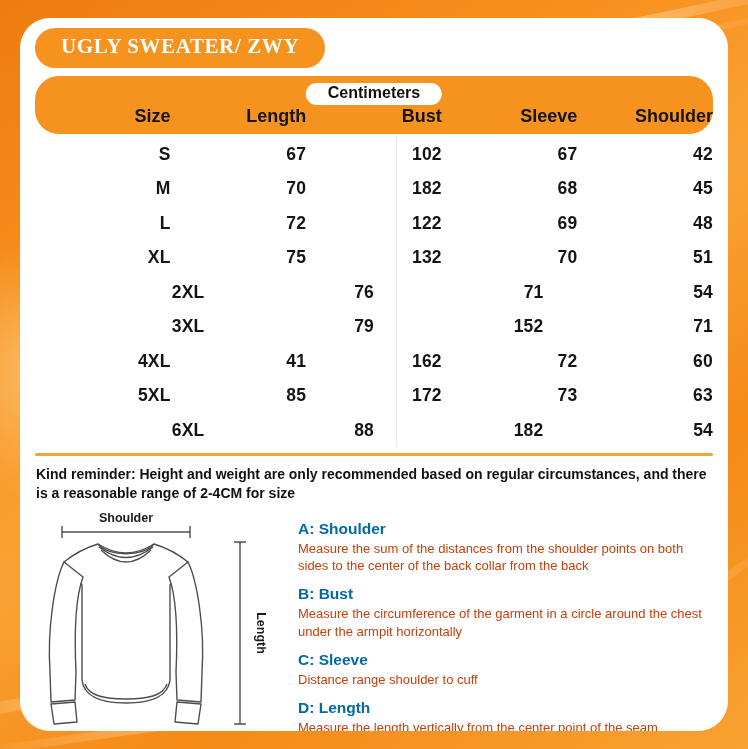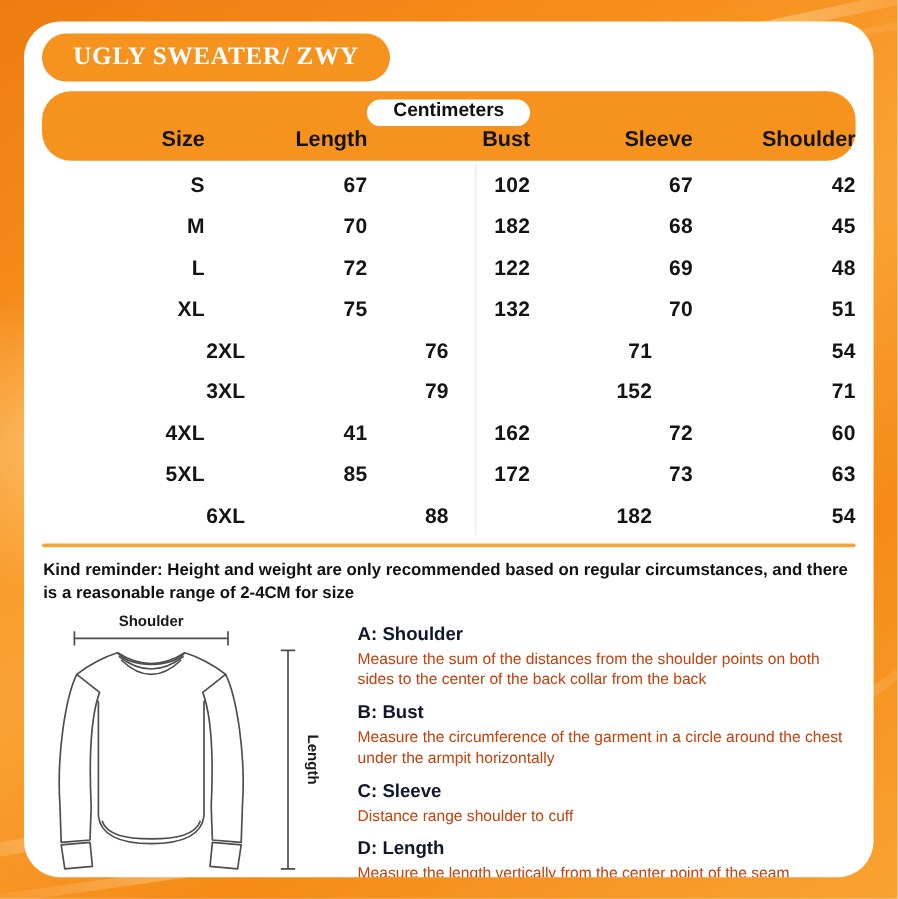--- a/index.html
+++ b/index.html
@@ -46,7 +46,7 @@
   .diagram{flex:0 0 242px;}
   .guide{flex:1;padding:10px 0 0 14px;}
   .guide-section{margin-bottom:11px;}
-  .guide-heading{font-weight:bold;font-size:15.5px;color:#0f172a;margin:0 0 2px;}
+  .guide-heading{font-weight:bold;font-size:15.5px;color:#0369a1;margin:0 0 2px;}
   .guide-text{font-size:13px;line-height:1.33;color:#c2410c;margin:0;}
 
   svg text{font-family:"Liberation Sans",sans-serif;}

